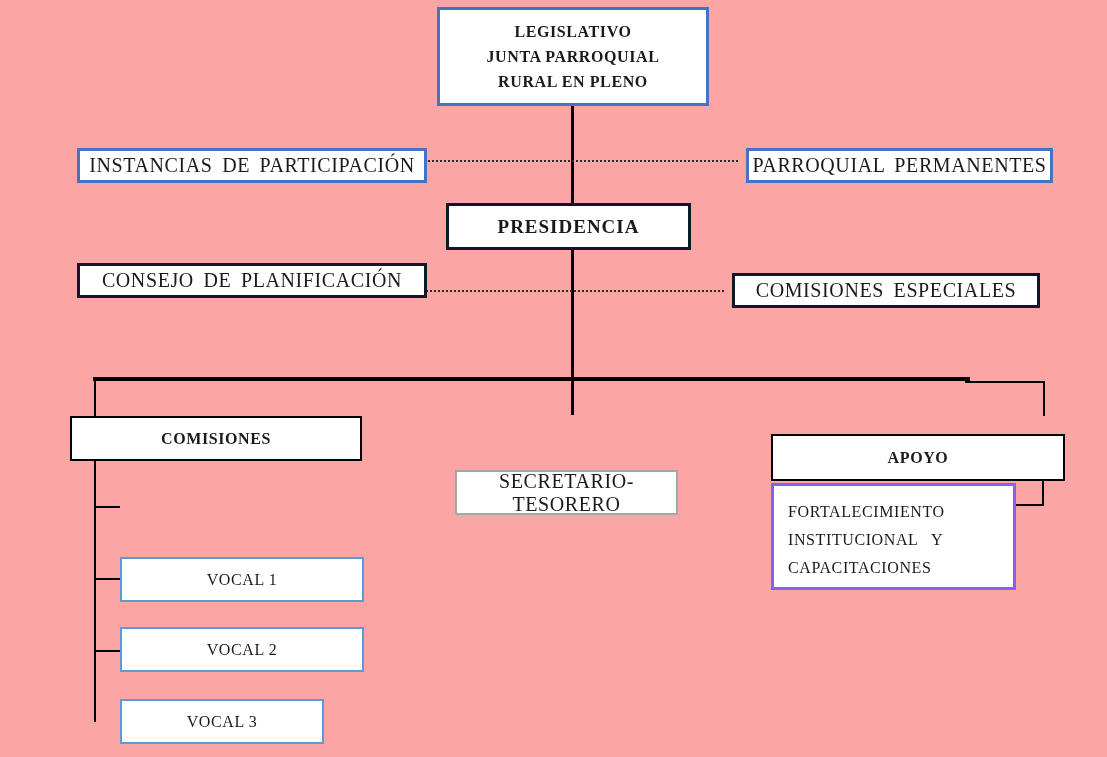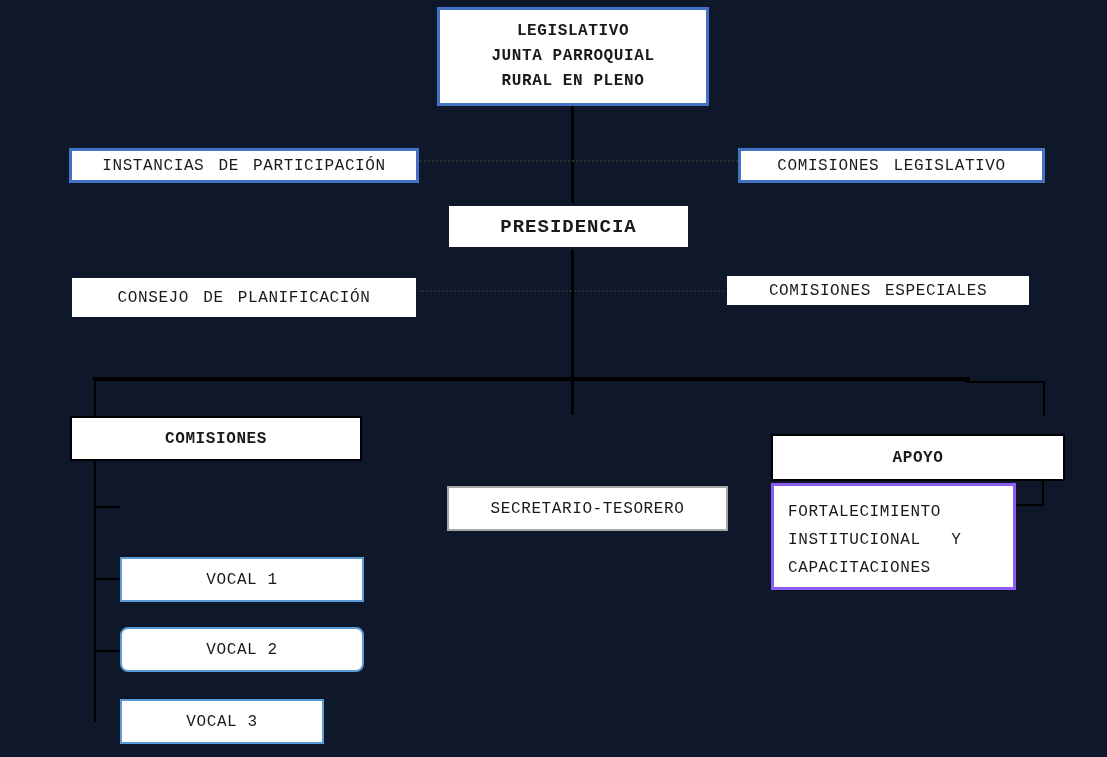--- a/index.html
+++ b/index.html
@@ -6,8 +6,8 @@
   #canvas{
     position:relative;
     width:1107px;height:757px;
-    background:#0f172a;
-    font-family:Liberation Mono, monospace;
+    background:#fca5a5;
+    font-family:Liberation Serif, serif;
     color:#1a1a1a;
     overflow:hidden;
   }

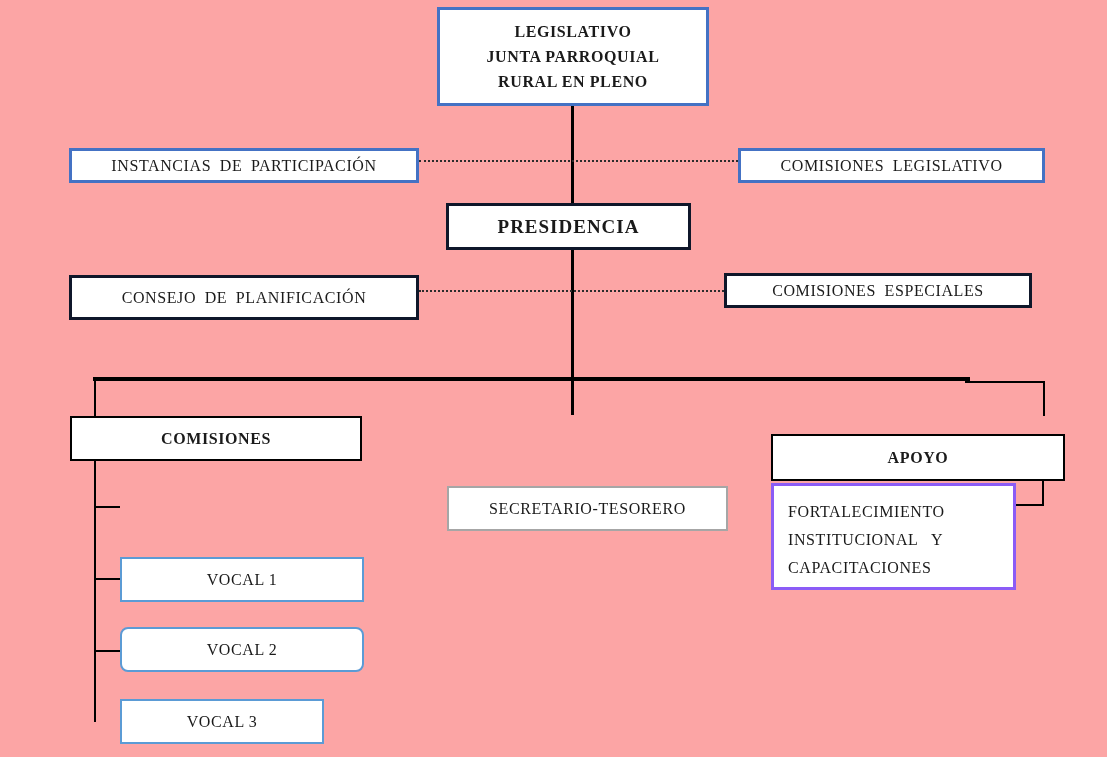--- a/index.html
+++ b/index.html
@@ -32,7 +32,7 @@
   .bold{font-weight:bold;}
   .line{position:absolute;background:#000000;z-index:1;}
   .dotted{position:absolute;height:0;border-top:2px dotted #2b2b2b;z-index:1;}
-  .f14{font-size:16px;word-spacing:4px;}
+  .f14{font-size:20px;word-spacing:4px;margin-left:8px;}
   .f16{font-size:16px;}
   .f19{font-size:19px;letter-spacing:1px;}
   .left-text{

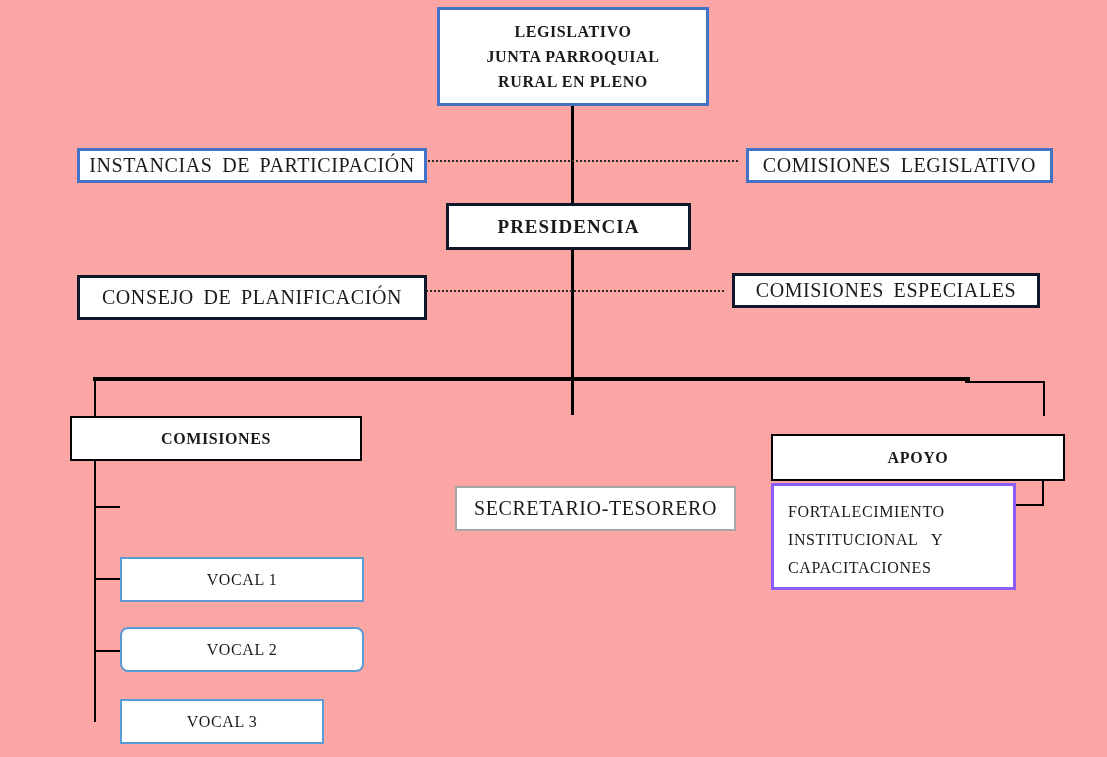--- a/index.html
+++ b/index.html
@@ -75,7 +75,7 @@
 
   <div class="node b-blue f14" style="left:69px;top:148px;width:350px;height:35px;">INSTANCIAS DE PARTICIPACIÓN</div>
 
-  <div class="node b-blue f14" style="left:738px;top:148px;width:307px;height:35px;">COMISIONES LEGISLATIVO</div>
+  <div class="node b-blue f14" style="left:738px;top:148px;width:307px;height:35px;">PARROQUIAL PERMANENTES</div>
 
   <div class="node b-green bold f19" style="left:446px;top:203px;width:245px;height:47px;">PRESIDENCIA</div>
 

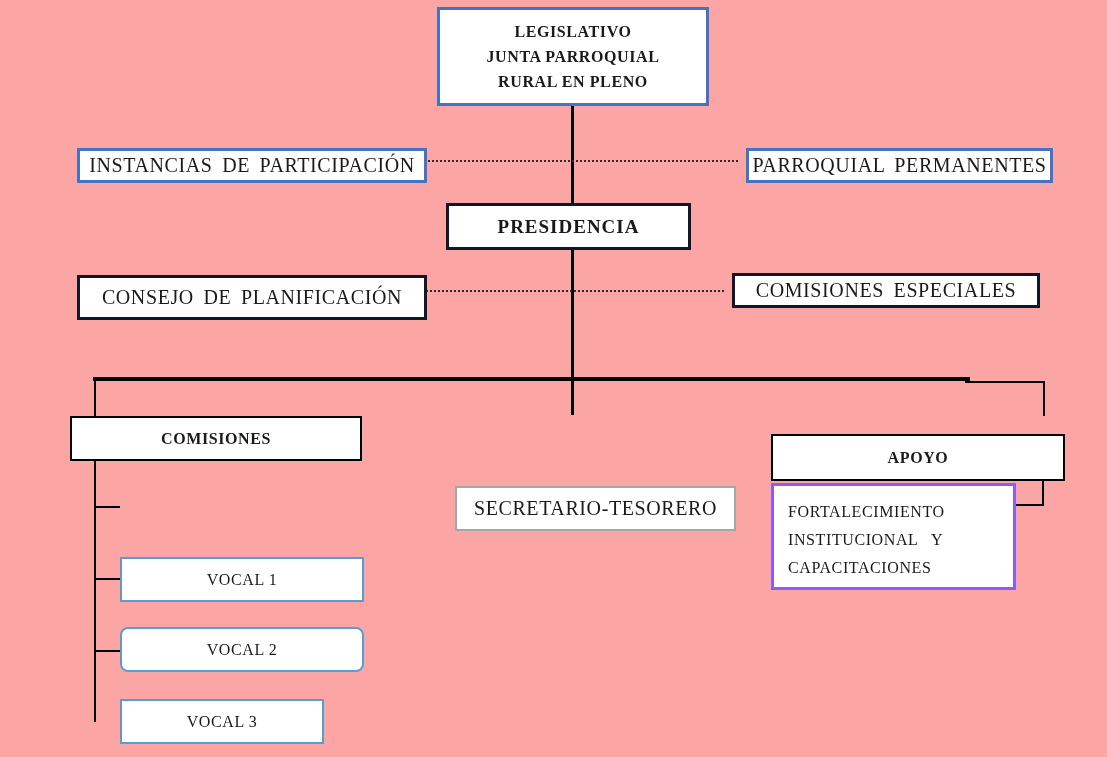--- a/index.html
+++ b/index.html
@@ -79,7 +79,7 @@
 
   <div class="node b-green bold f19" style="left:446px;top:203px;width:245px;height:47px;">PRESIDENCIA</div>
 
-  <div class="node b-green f14" style="left:69px;top:275px;width:350px;height:45px;">CONSEJO DE PLANIFICACIÓN</div>
+  <div class="node b-green f14" style="left:69px;top:263px;width:350px;height:35px;">CONSEJO DE PLANIFICACIÓN</div>
 
   <div class="node b-green f14" style="left:724px;top:273px;width:308px;height:35px;">COMISIONES ESPECIALES</div>
 

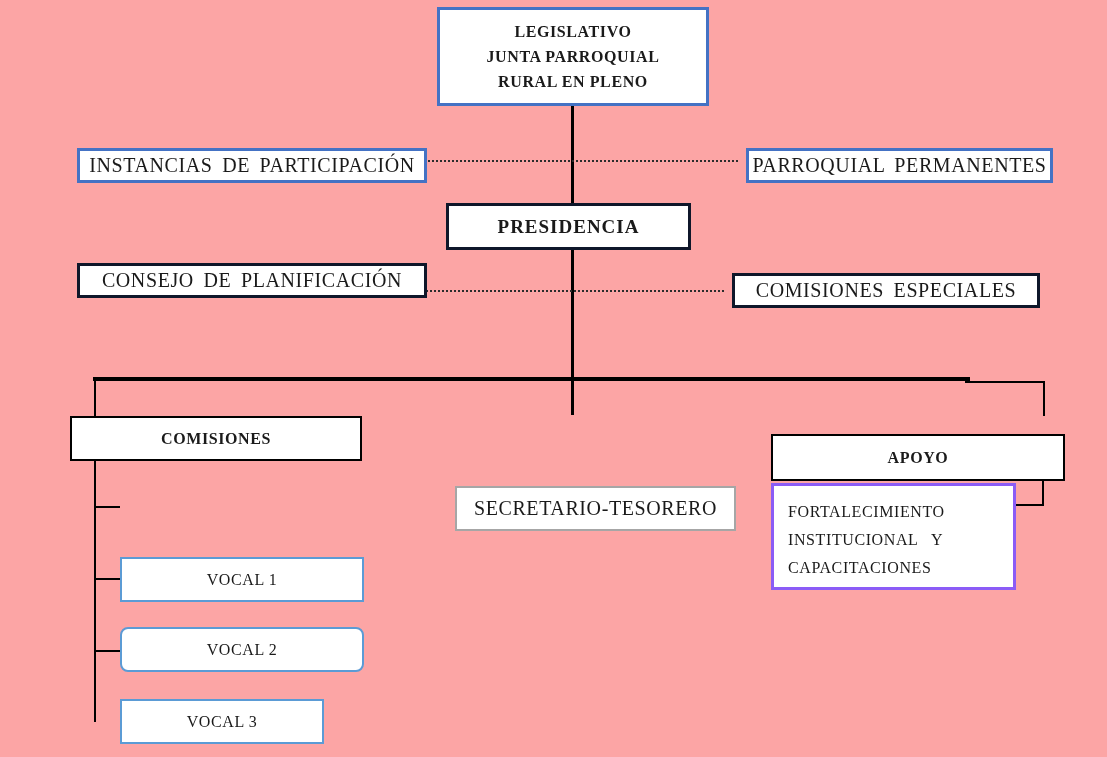--- a/index.html
+++ b/index.html
@@ -95,7 +95,7 @@
 
   <div class="node b-sky f16" style="left:120px;top:699px;width:204px;height:45px;">VOCAL 3</div>
 
-  <div class="node b-gray f14" style="left:447px;top:486px;width:281px;height:45px;">SECRETARIO-TESORERO</div>
+  <div class="node b-gray f14" style="left:447px;top:470px;width:223px;height:45px;">SECRETARIO-TESORERO</div>
 
   <div class="node b-orange f16 left-text" style="left:771px;top:483px;width:245px;height:107px;">FORTALECIMIENTO
 INSTITUCIONAL   Y

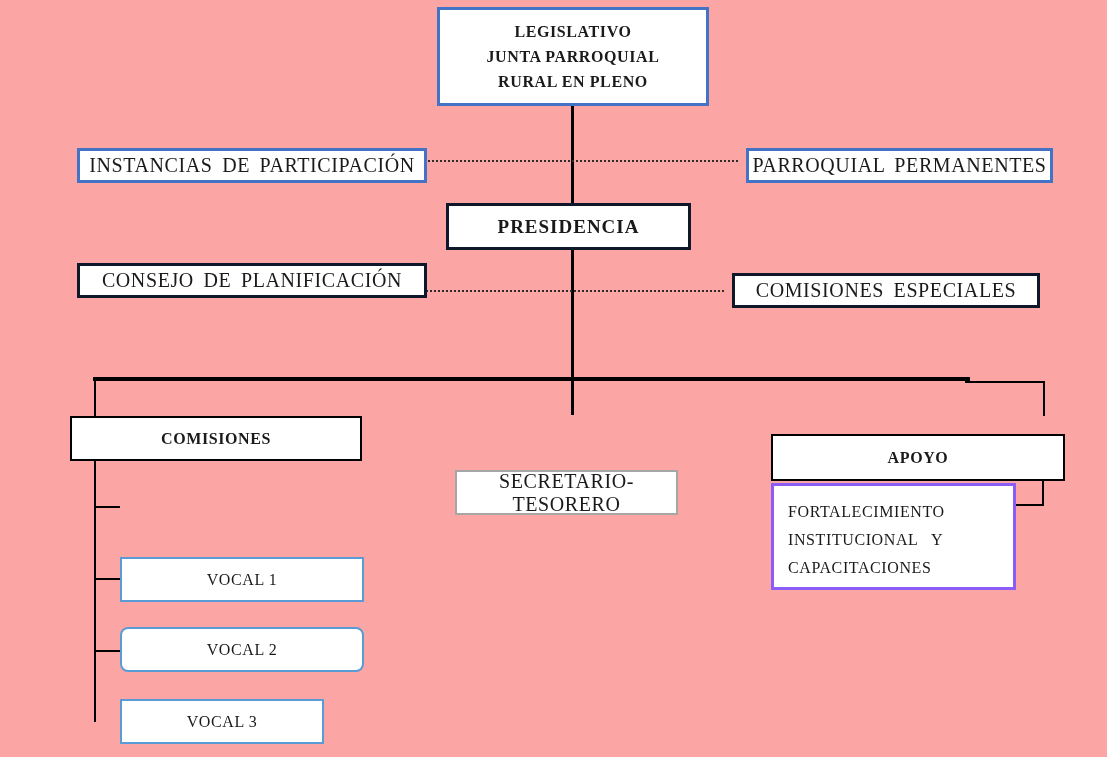--- a/index.html
+++ b/index.html
@@ -91,7 +91,7 @@
 
   <div class="node b-sky f16" style="left:120px;top:557px;width:244px;height:45px;">VOCAL 1</div>
 
-  <div class="node b-sky f16" style="left:120px;top:627px;width:244px;height:45px;border-radius:8px;">VOCAL 2</div>
+  <div class="node b-sky f16" style="left:120px;top:627px;width:244px;height:45px;">VOCAL 2</div>
 
   <div class="node b-sky f16" style="left:120px;top:699px;width:204px;height:45px;">VOCAL 3</div>
 

